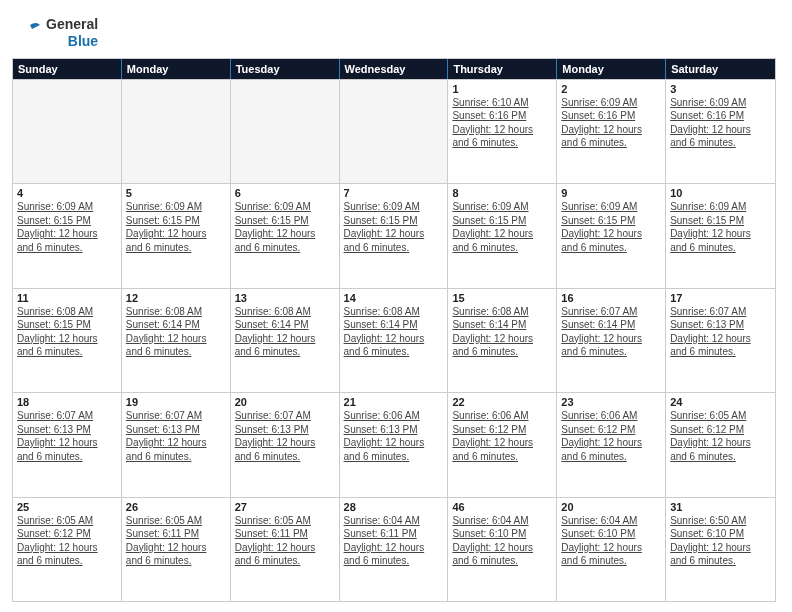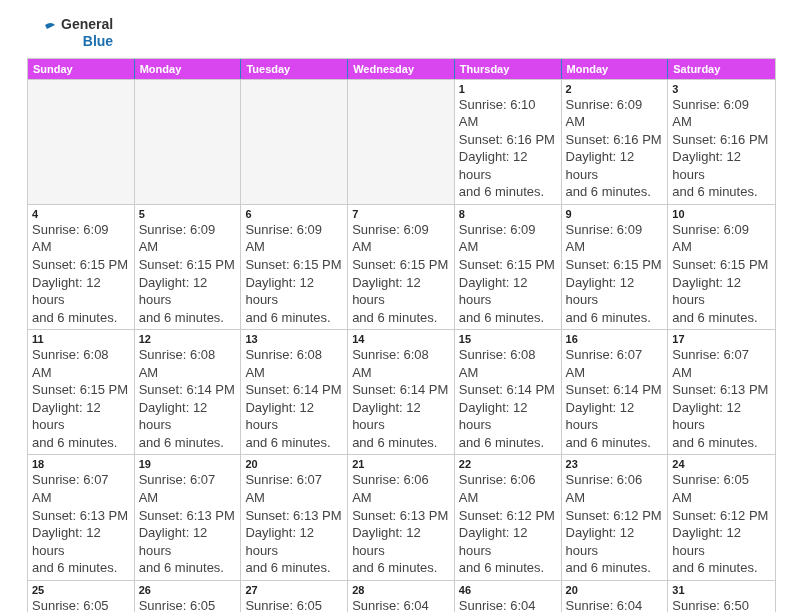--- a/index.html
+++ b/index.html
@@ -13,7 +13,7 @@
     .page {
       width: 792px;
       height: 612px;
-      padding: 16px 16px 10px 27px;
+      padding: 16px 16px 10px 12px;
       display: flex;
       flex-direction: column;
     }

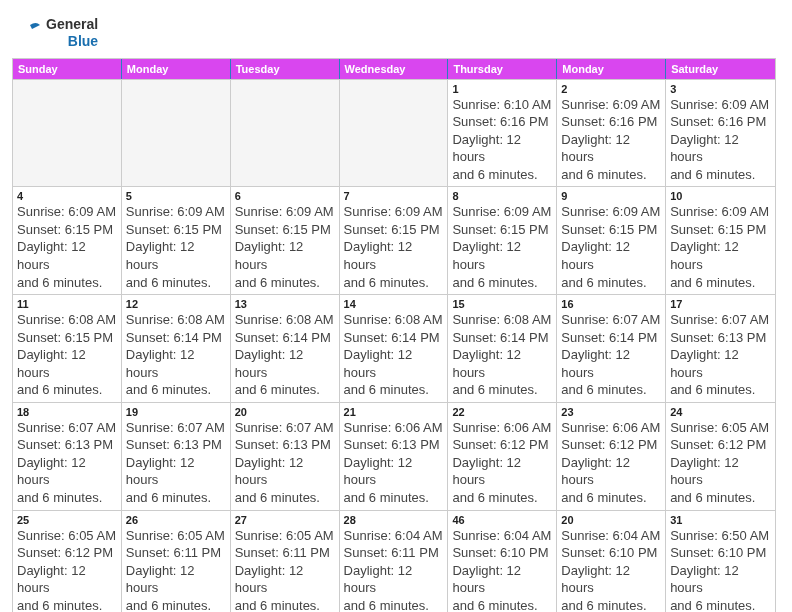--- a/index.html
+++ b/index.html
@@ -49,7 +49,7 @@
     .cal-header-row {
       display: grid;
       grid-template-columns: repeat(7, 1fr);
-      background: #d946ef;
+      background: #0f172a;
     }
     .cal-header-cell {
       color: #fff;

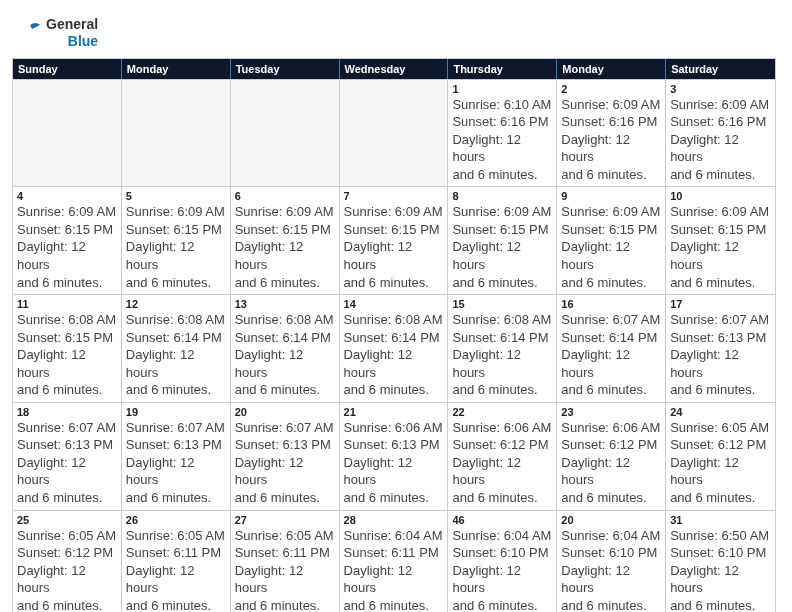--- a/index.html
+++ b/index.html
@@ -88,9 +88,10 @@
       margin-bottom: 1px;
     }
     .cell-text {
-      font-size: 13px;
+      font-size: 10px;
       color: #444;
       line-height: 1.35;
+      text-decoration: underline;
     }
   </style>
 </head>

